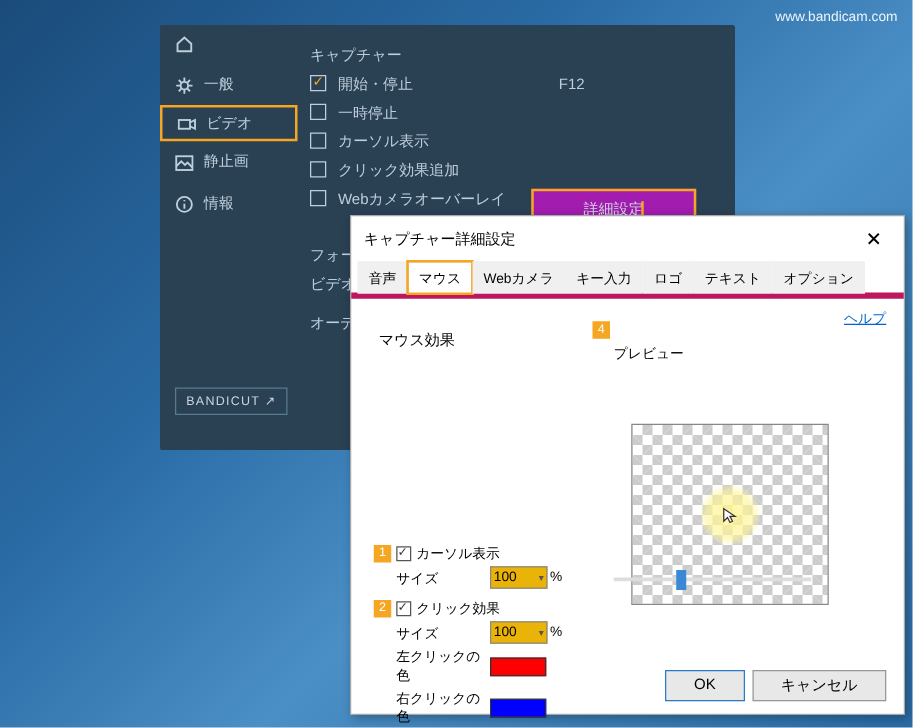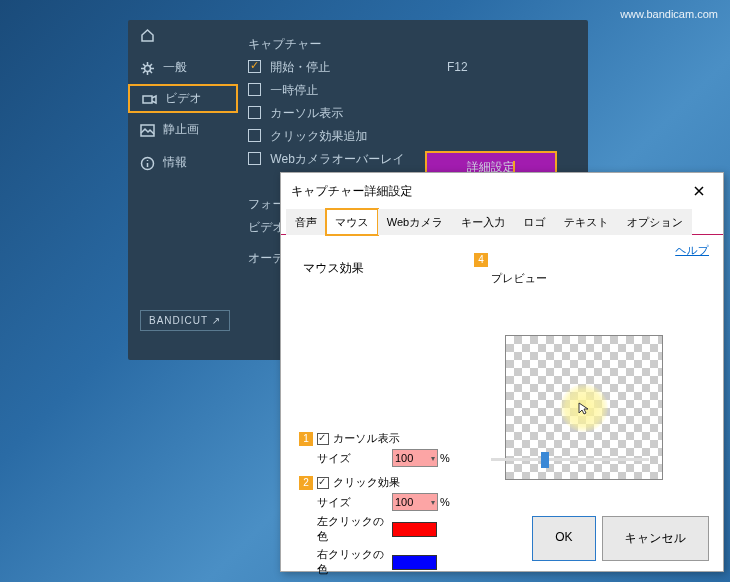--- a/index.html
+++ b/index.html
@@ -22,7 +22,7 @@
 .dialog-title { display: flex; justify-content: space-between; align-items: center; padding: 8px 10px; font-size: 12px; }
 .close-btn { width: 28px; height: 20px; display: flex; align-items: center; justify-content: center; color: #000; }
 .close-btn svg { width: 10px; height: 10px; stroke: #000; stroke-width: 1.5; }
-.tabs { display: flex; border-bottom: 1px solid #be185d; padding: 0 5px; }
+.tabs { display: flex; border-bottom: 5px solid #be185d; padding: 0 5px; }
 .tab { padding: 5px 8px; font-size: 11px; border: 1px solid transparent; border-bottom: none; background: #f0f0f0; margin-bottom: -1px; cursor: pointer; }
 .tab.active { background: #fff; border-color: #ccc; }
 .tab.hi-tab { outline: 2px solid #f5a623; outline-offset: -1px; }

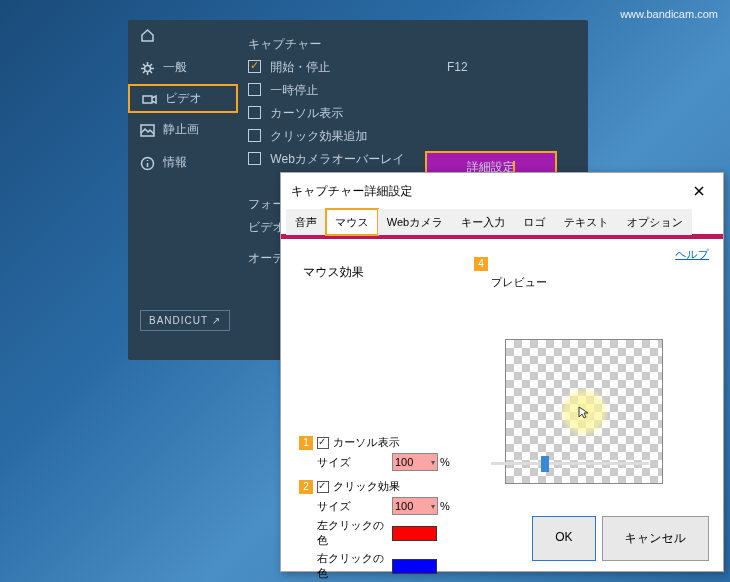--- a/index.html
+++ b/index.html
@@ -34,7 +34,7 @@
 .row .lbl { width: 75px; }
 .wcb { display: inline-block; width: 12px; height: 12px; border: 1px solid #555; margin-right: 4px; vertical-align: -2px; position: relative; }
 .wcb.on::after { content: "✓"; position: absolute; left: 0; top: -2px; font-size: 10px; color: #333; }
-.select { width: 46px; height: 18px; border: 1px solid #888; background: #fca5a5; font-size: 11px; padding: 0 2px; display: inline-flex; align-items: center; justify-content: space-between; }
+.select { width: 46px; height: 18px; border: 1px solid #888; background: #eab308; font-size: 11px; padding: 0 2px; display: inline-flex; align-items: center; justify-content: space-between; }
 .select .arr { font-size: 8px; color: #555; }
 .pct { margin-left: 2px; }
 .swatch { width: 45px; height: 15px; border: 1px solid #333; }

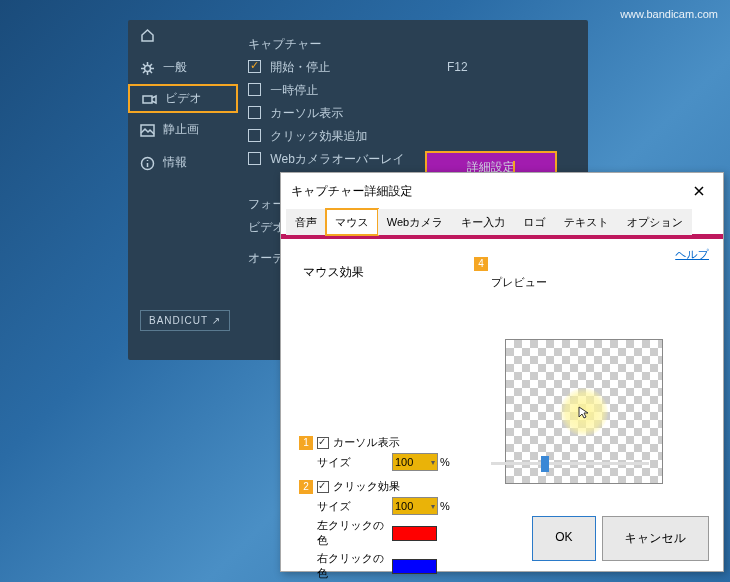--- a/index.html
+++ b/index.html
@@ -49,7 +49,7 @@
 .slider-track { position: absolute; top: 8px; left: 0; right: 0; height: 3px; background: #ddd; }
 .slider-thumb { position: absolute; top: 2px; left: 50px; width: 8px; height: 16px; background: #3a88d6; }
 .btn-bar { position: absolute; bottom: 10px; right: 14px; display: flex; gap: 6px; }
-.btn { padding: 13px 22px; font-size: 12px; border: 1px solid #999; background: #e8e8e8; cursor: pointer; }
+.btn { padding: 3px 22px; font-size: 12px; border: 1px solid #999; background: #e8e8e8; cursor: pointer; }
 .btn.primary { border: 1px solid #2a7ac9; }
 </style>
 </head>

